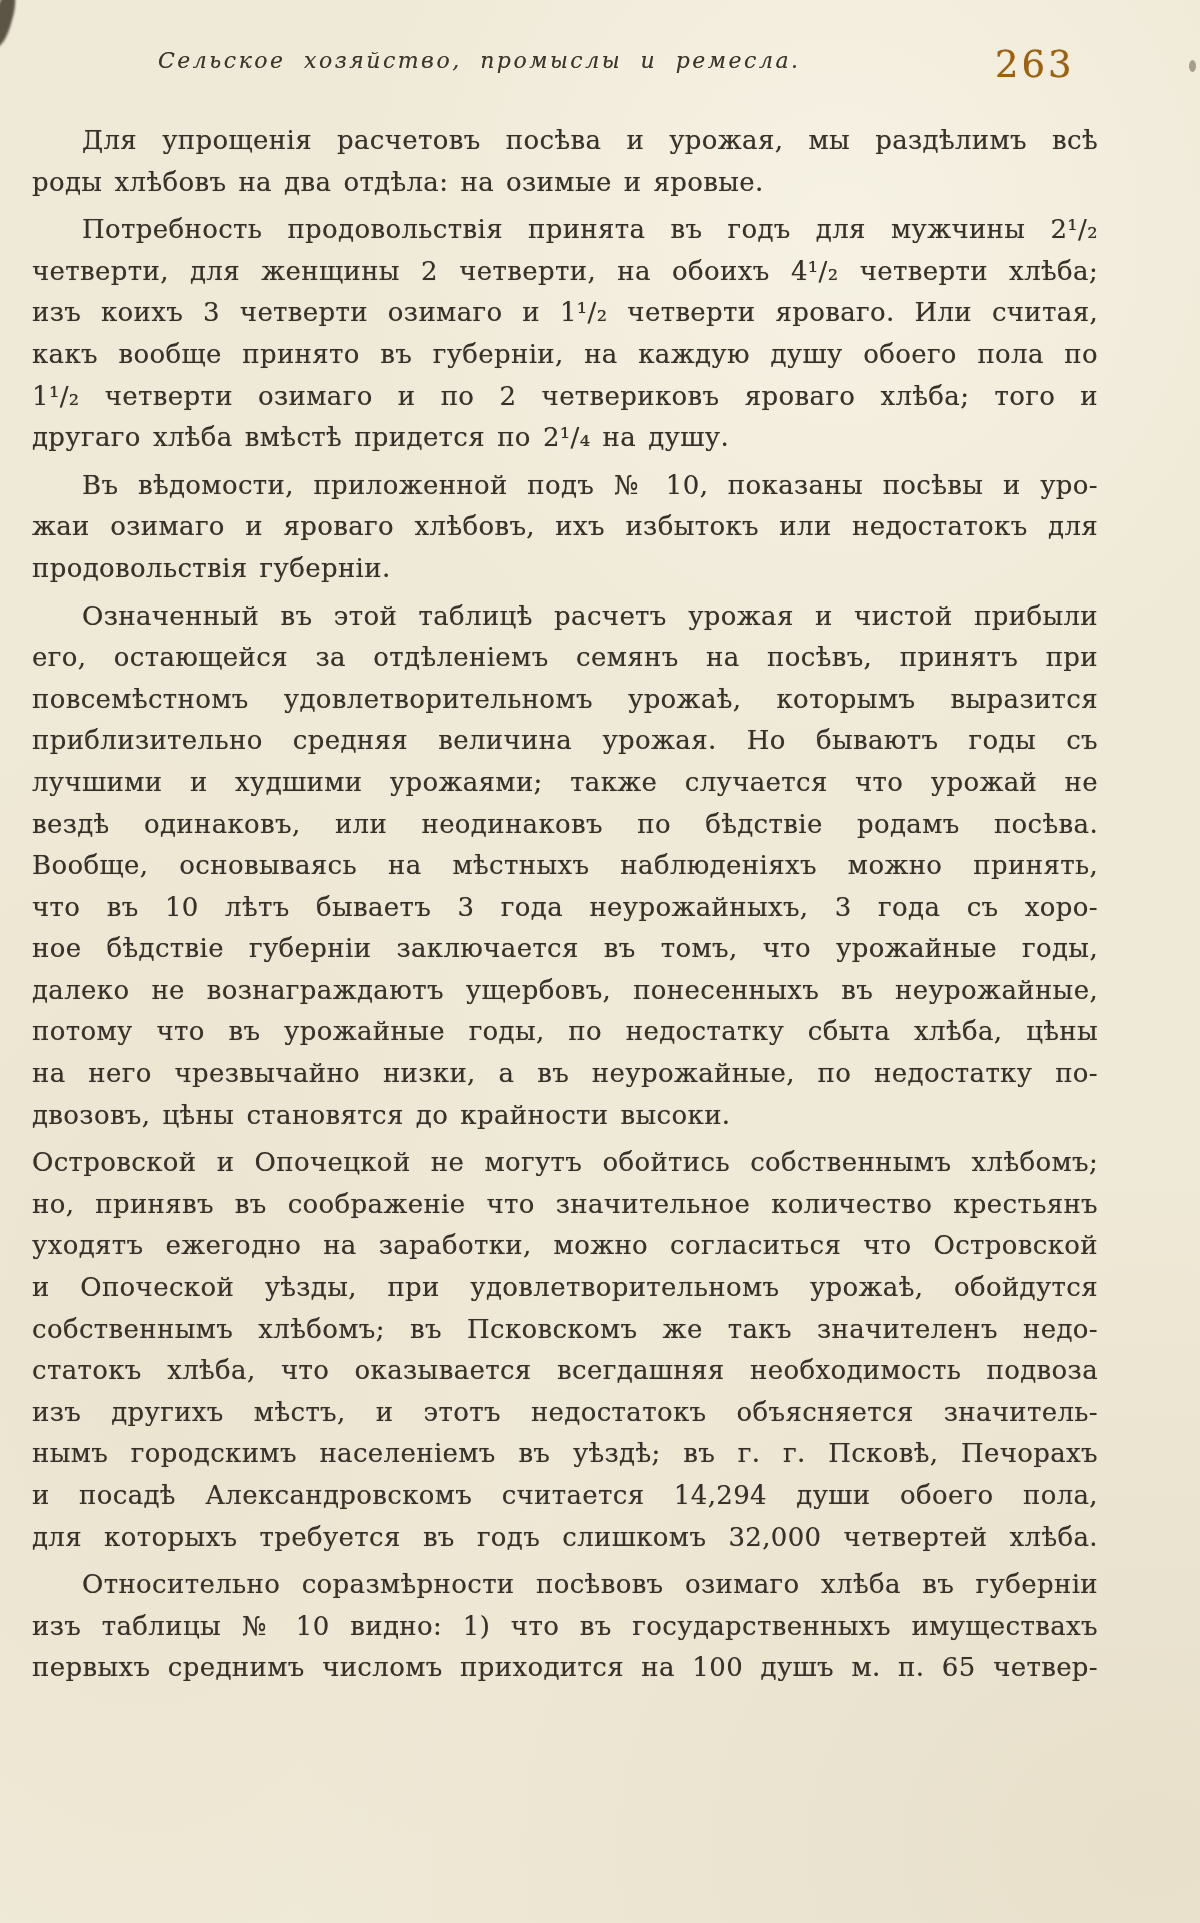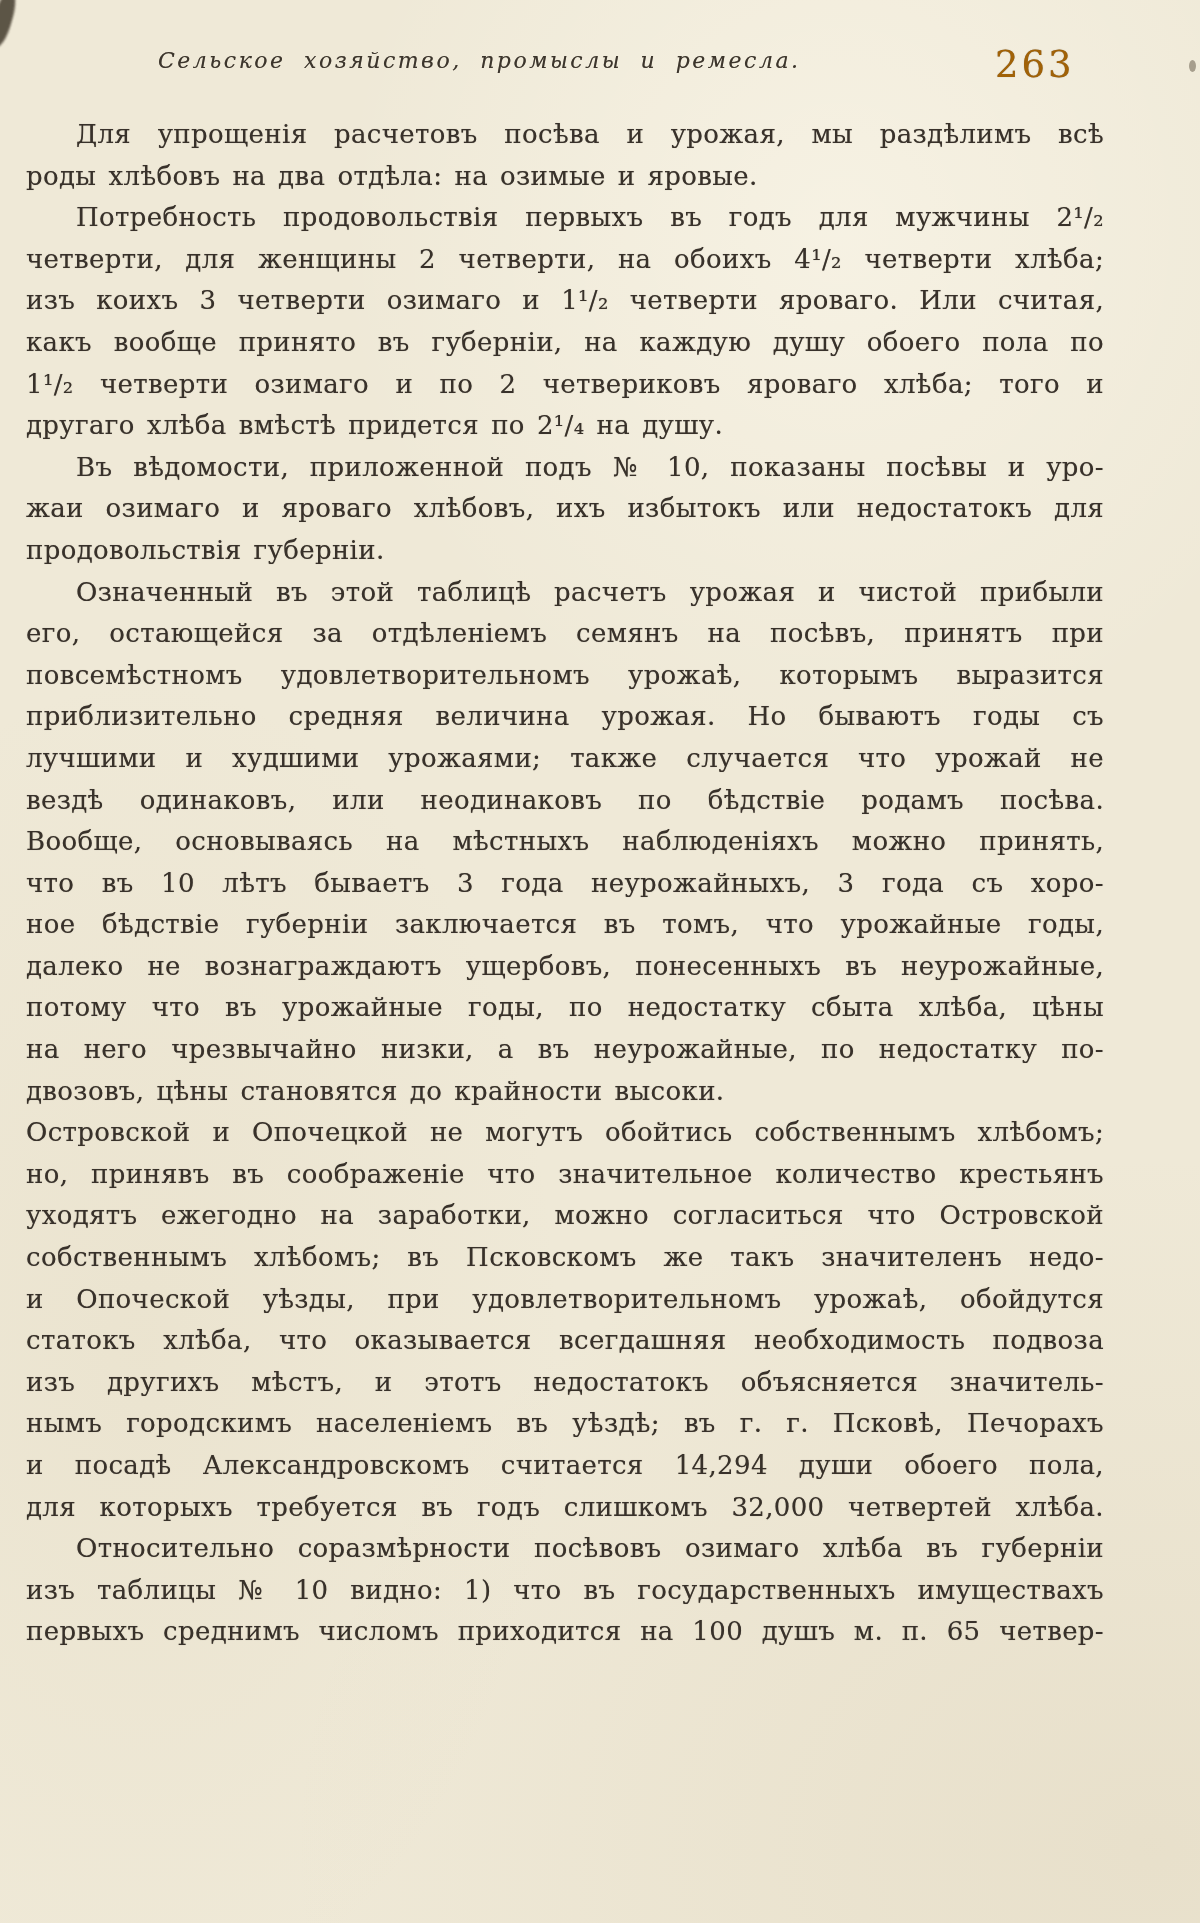--- a/index.html
+++ b/index.html
@@ -59,7 +59,7 @@
     color: #38312a;
     text-shadow: 0 0 0.7px rgba(56,49,42,0.5);
   }
-  .paragraph { margin: 0; }
+  .paragraph { margin: 6px; }
   .line { text-align: left; }
   .line.just { text-align: justify; text-align-last: justify; }
   .line.indent { padding-left: 50px; }

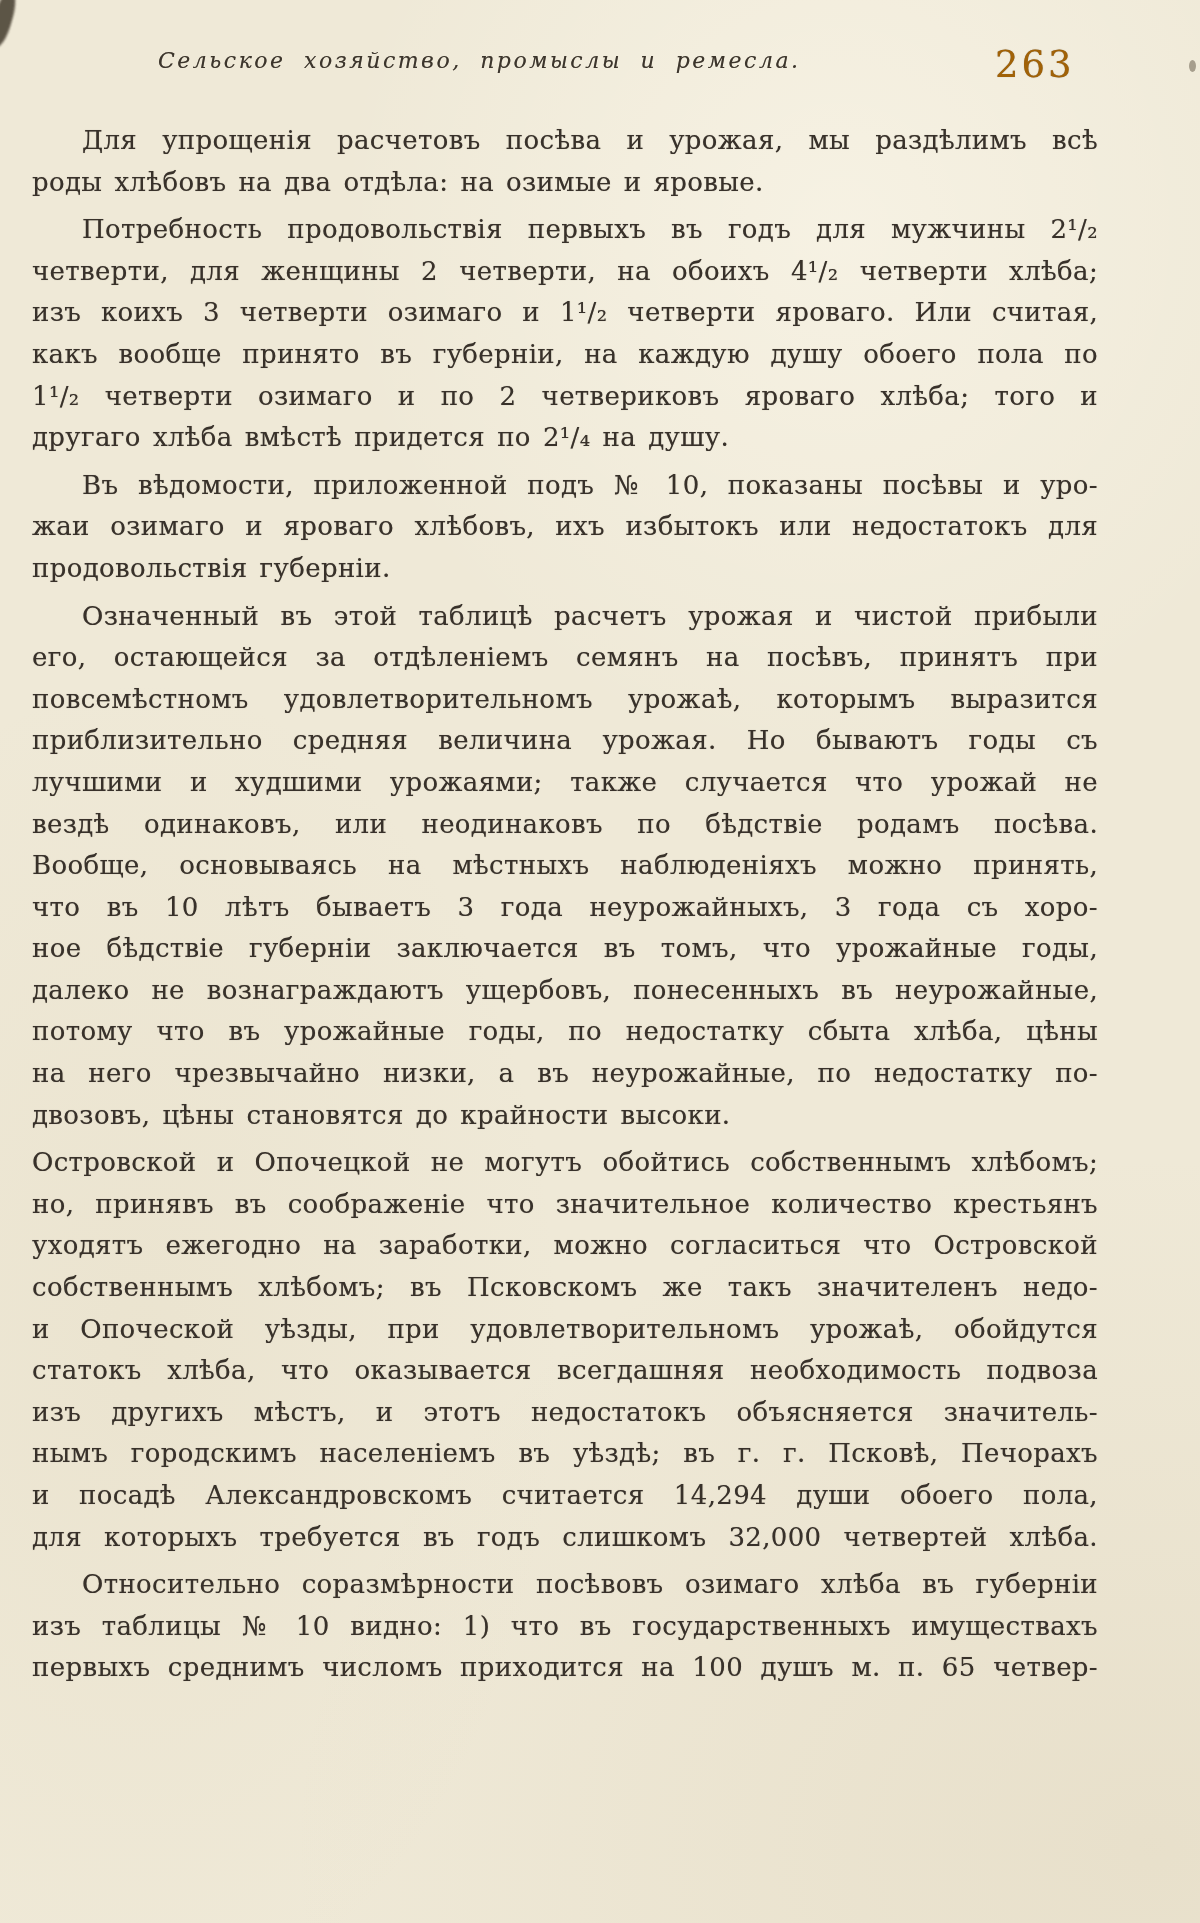--- a/index.html
+++ b/index.html
@@ -83,7 +83,7 @@
         <div class="line">роды хлѣбовъ на два отдѣла: на озимые и яровые.</div>
       </div>
       <div class="paragraph">
-        <div class="line just indent">Потребность продовольствія первыхъ въ годъ для мужчины 2¹/₂</div>
+        <div class="line just indent">Потребность продовольствія принята въ годъ для мужчины 2¹/₂</div>
         <div class="line just">четверти, для женщины 2 четверти, на обоихъ 4¹/₂ четверти хлѣба;</div>
         <div class="line just">изъ коихъ 3 четверти озимаго и 1¹/₂ четверти яроваго. Или считая,</div>
         <div class="line just">какъ вообще принято въ губерніи, на каждую душу обоего пола по</div>

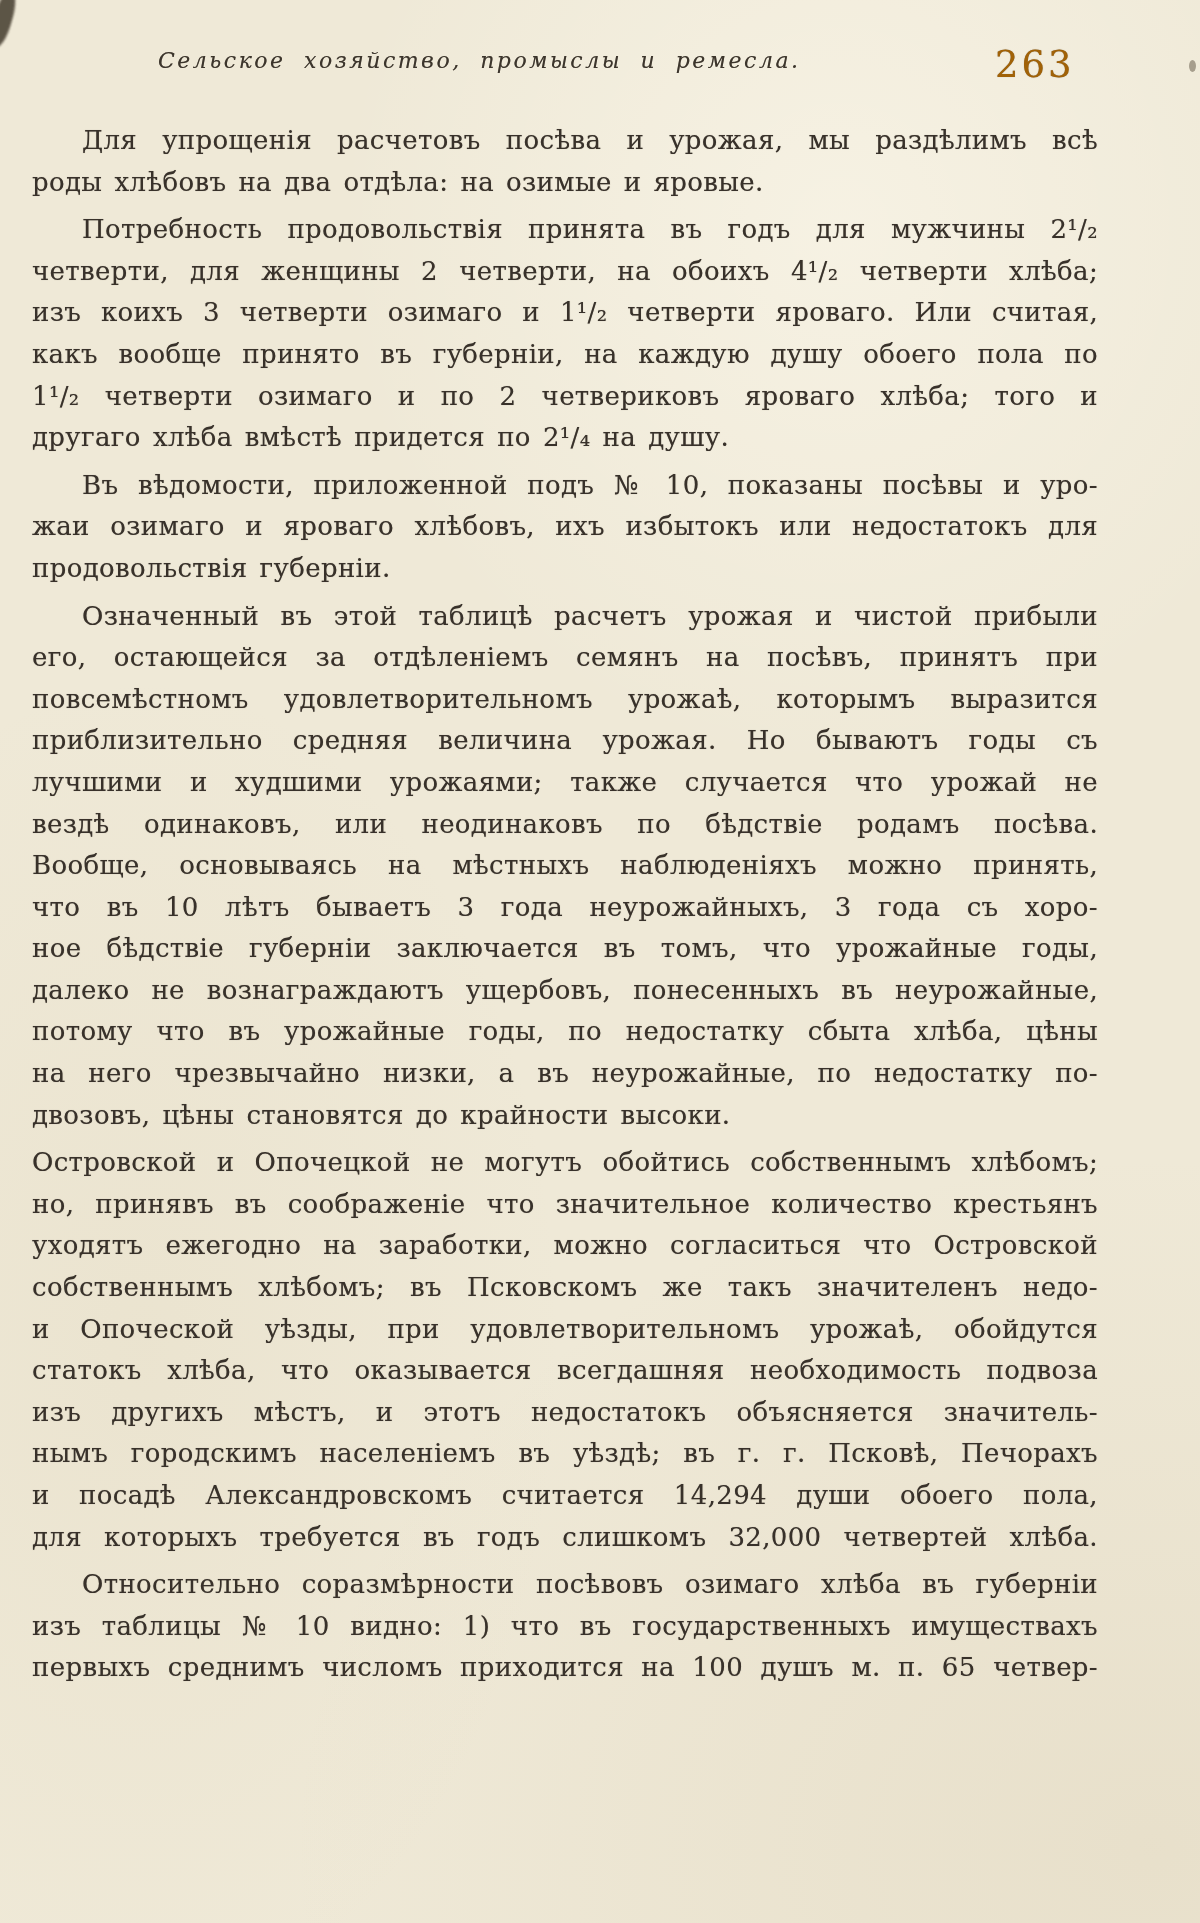--- a/index.html
+++ b/index.html
@@ -114,8 +114,8 @@
         <div class="line just">Островской и Опочецкой не могутъ обойтись собственнымъ хлѣбомъ;</div>
         <div class="line just">но, принявъ въ соображеніе что значительное количество крестьянъ</div>
         <div class="line just">уходятъ ежегодно на заработки, можно согласиться что Островской</div>
+        <div class="line just">и Опоческой уѣзды, при удовлетворительномъ урожаѣ, обойдутся</div>
         <div class="line just">собственнымъ хлѣбомъ; въ Псковскомъ же такъ значителенъ недо-</div>
-        <div class="line just">и Опоческой уѣзды, при удовлетворительномъ урожаѣ, обойдутся</div>
         <div class="line just">статокъ хлѣба, что оказывается всегдашняя необходимость подвоза</div>
         <div class="line just">изъ другихъ мѣстъ, и этотъ недостатокъ объясняется значитель-</div>
         <div class="line just">нымъ городскимъ населеніемъ въ уѣздѣ; въ г. г. Псковѣ, Печорахъ</div>

